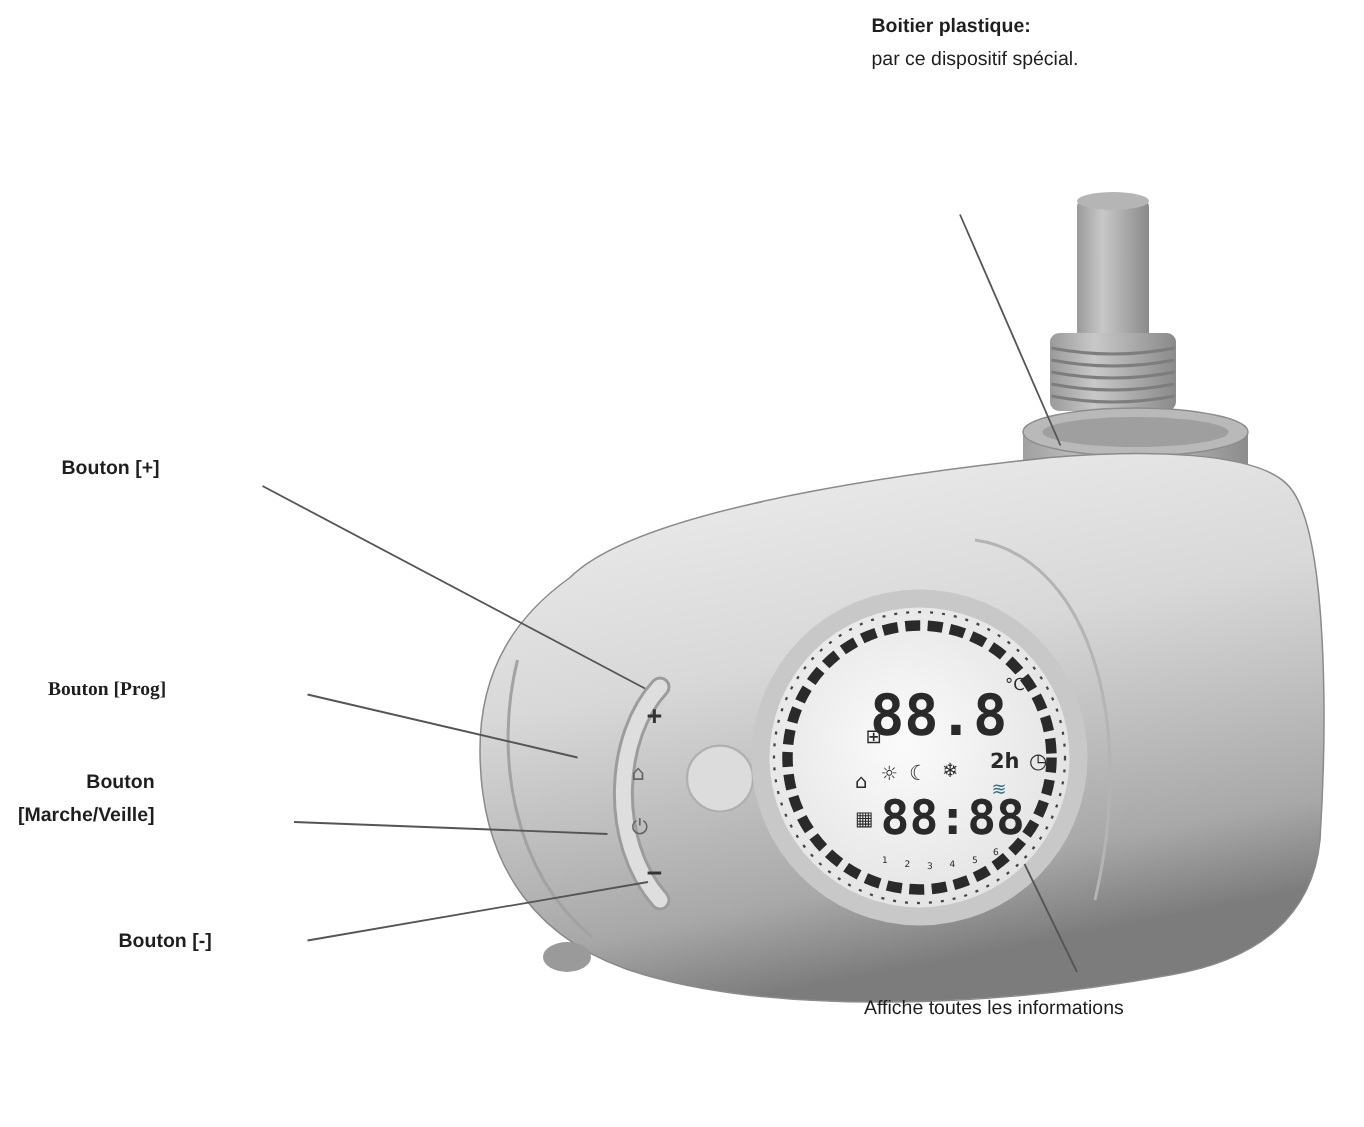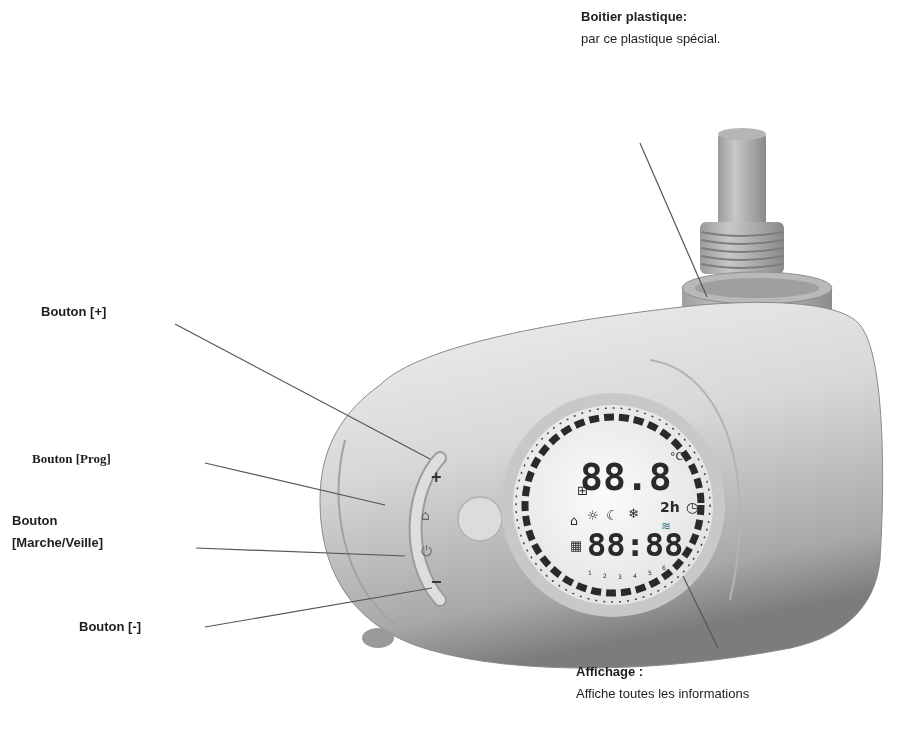--- a/index.html
+++ b/index.html
@@ -131,7 +131,7 @@
 
 <div class="label" style="left:581px; top:6px;">
   <span class="title">Boitier plastique:</span>
-  <span class="desc">par ce plastique spécial.</span>
+  <span class="desc">par ce dispositif spécial.</span>
 </div>
 
 <div class="label bold" style="left:41px; top:301px;">Bouton [+]</div>

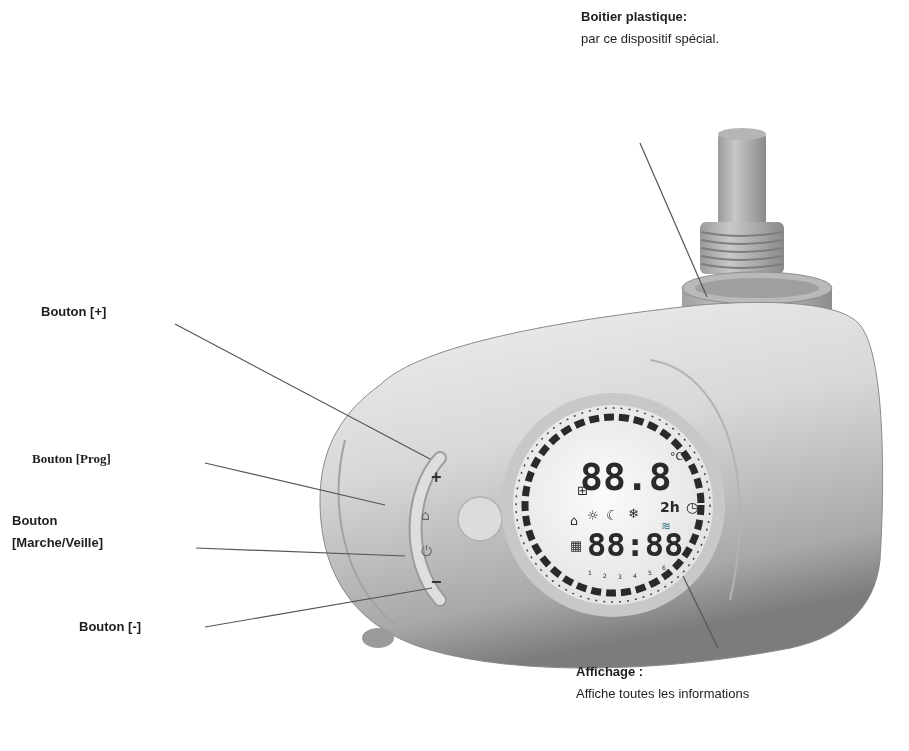--- a/index.html
+++ b/index.html
@@ -8,7 +8,7 @@
   .label { position: absolute; font-size: 13px; line-height: 22px; }
   .label .title { font-weight: bold; display: block; }
   .label .desc { display: block; font-weight: normal; }
-  .bold { font-weight: bold; }
+  .bold { font-weight: bold; text-align: right; }
   svg.device { position: absolute; left: 0; top: 0; }
 </style>
 </head>

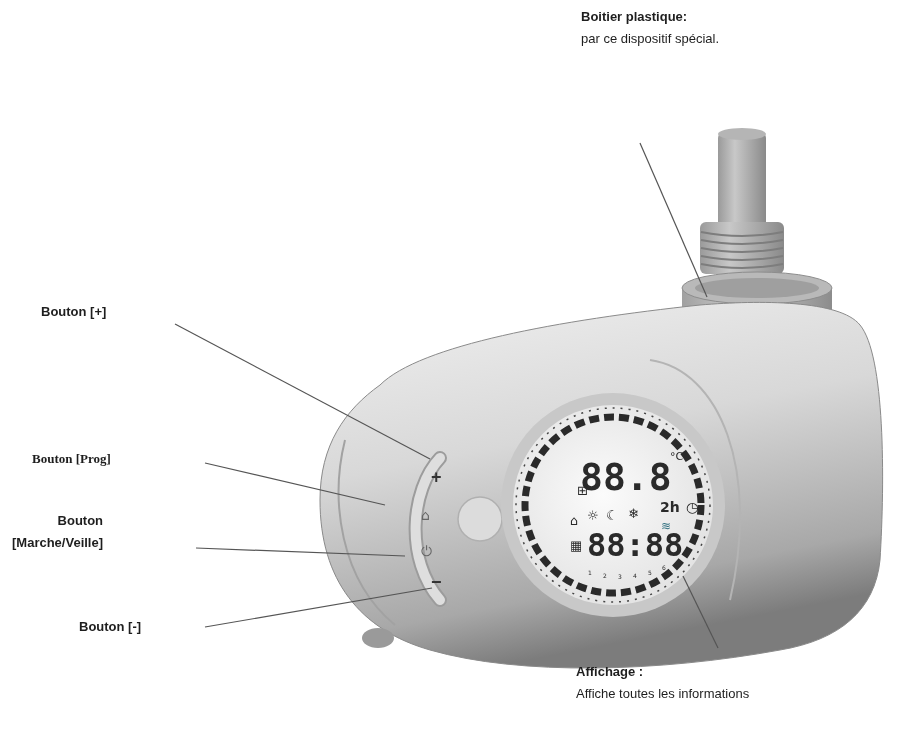--- a/index.html
+++ b/index.html
@@ -146,7 +146,6 @@
 <div class="label bold" style="left:79px; top:616px;">Bouton [-]</div>
 
 <div class="label" style="left:576px; top:661px;">
-  <span class="title">Affichage :</span>
   <span class="desc">Affiche toutes les informations</span>
 </div>
 

